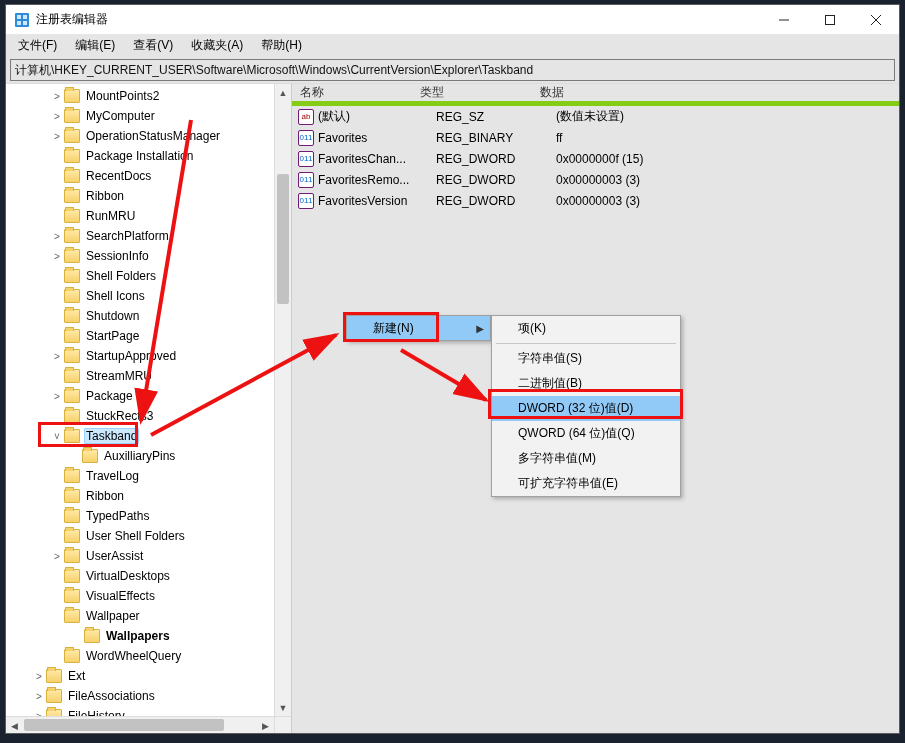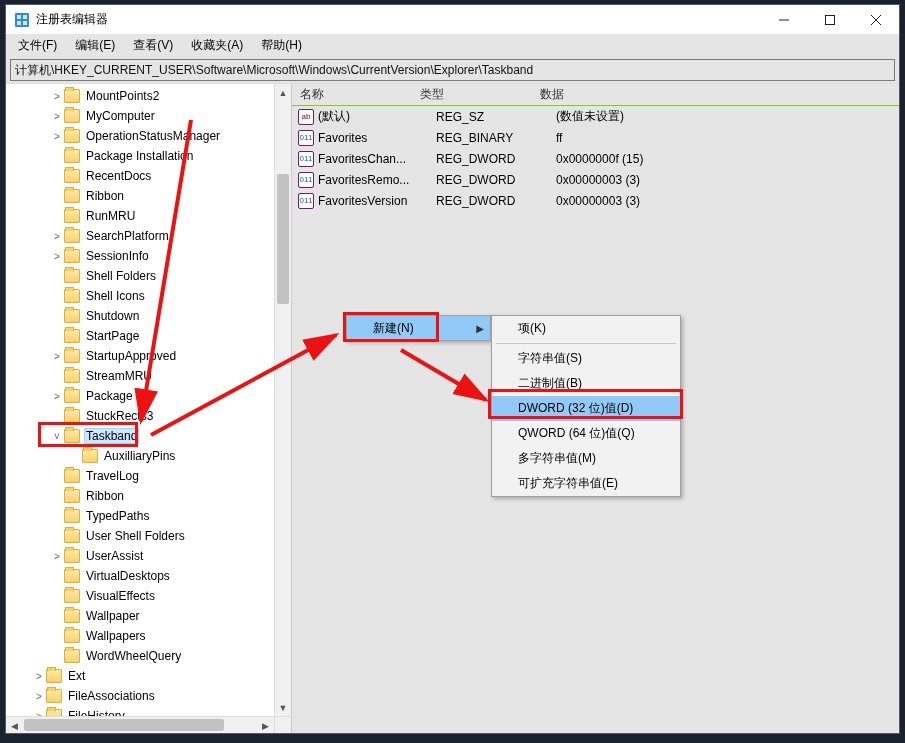--- a/index.html
+++ b/index.html
@@ -118,7 +118,7 @@
 
   .list-pane { flex:1 1 auto; font-size:12px; display:flex; flex-direction:column; position:relative; }
   .list-header {
-    height:22px; display:flex; border-bottom:1px solid #84cc16; align-items:center;
+    height:22px; display:flex; border-bottom:5px solid #84cc16; align-items:center;
     color:#333;
   }
   .list-header > div { padding:0 8px; border-right:1px solid #e5e5e5; height:100%; display:flex; align-items:center;}

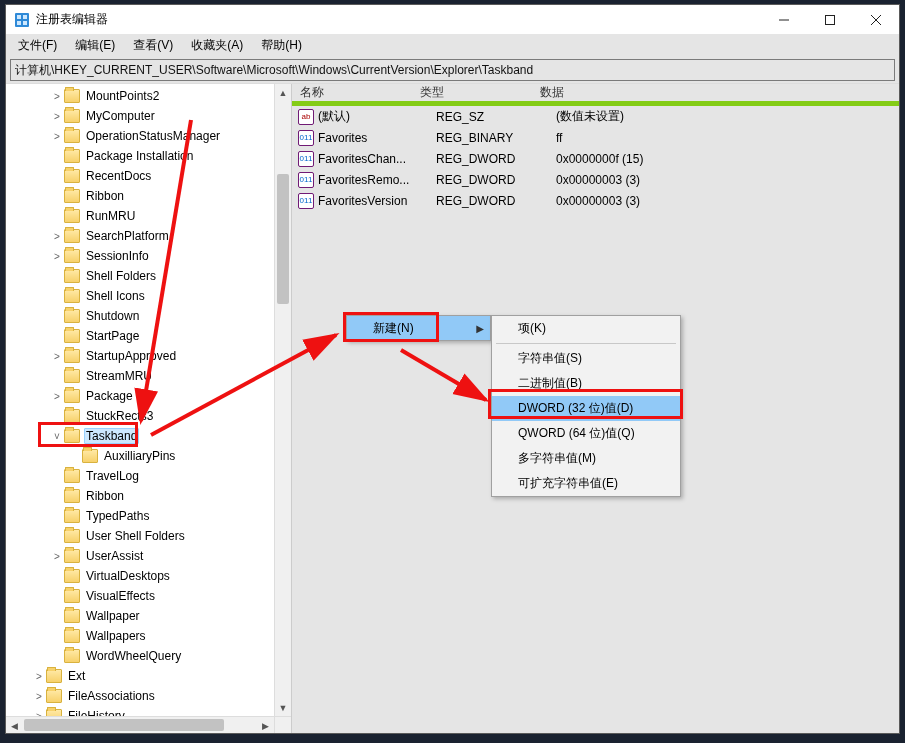--- a/index.html
+++ b/index.html
@@ -354,7 +354,7 @@
               <span class="folder"></span>
               <span class="label">Wallpaper</span>
             </div>
-            <div class="tree-item" style="padding-left: 44px;">
+            <div class="tree-item" style="padding-left: 64px; font-weight: bold;">
               <span class="arrow empty">&gt;</span>
               <span class="folder"></span>
               <span class="label">Wallpapers</span>

